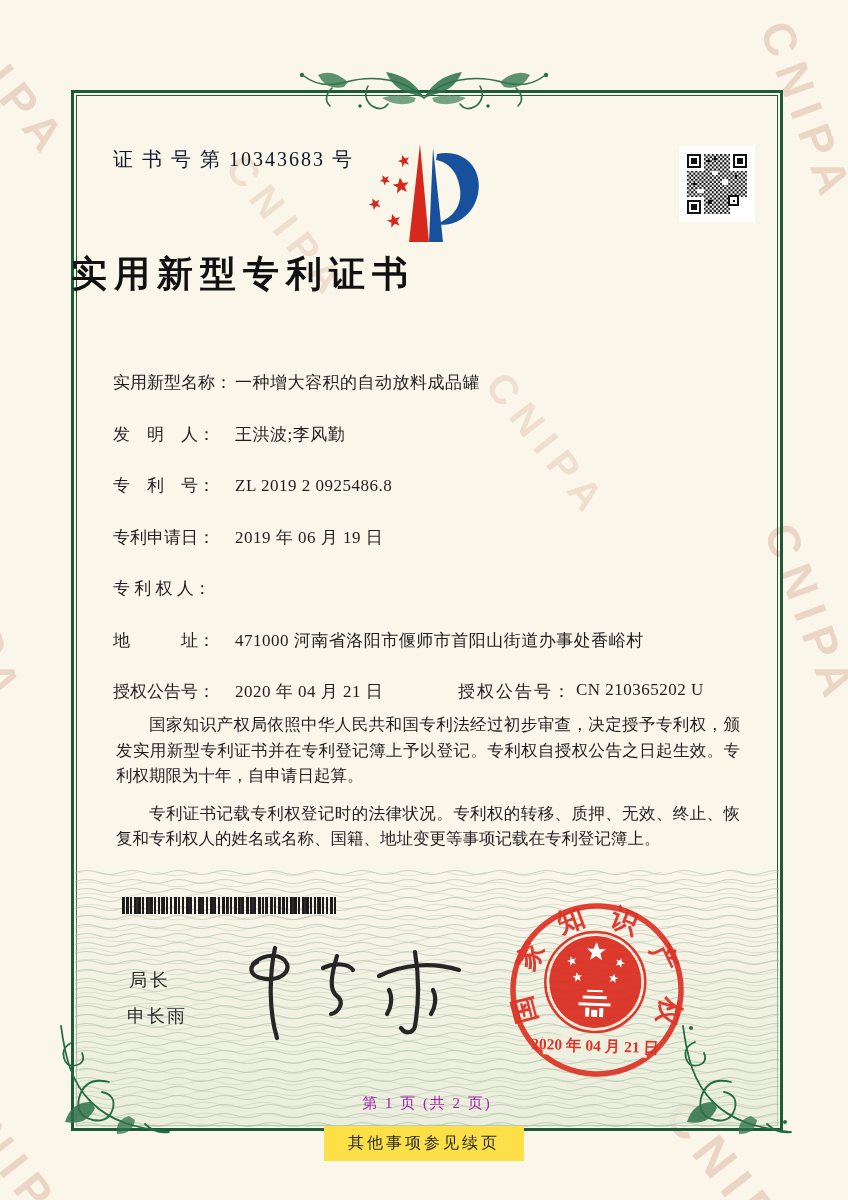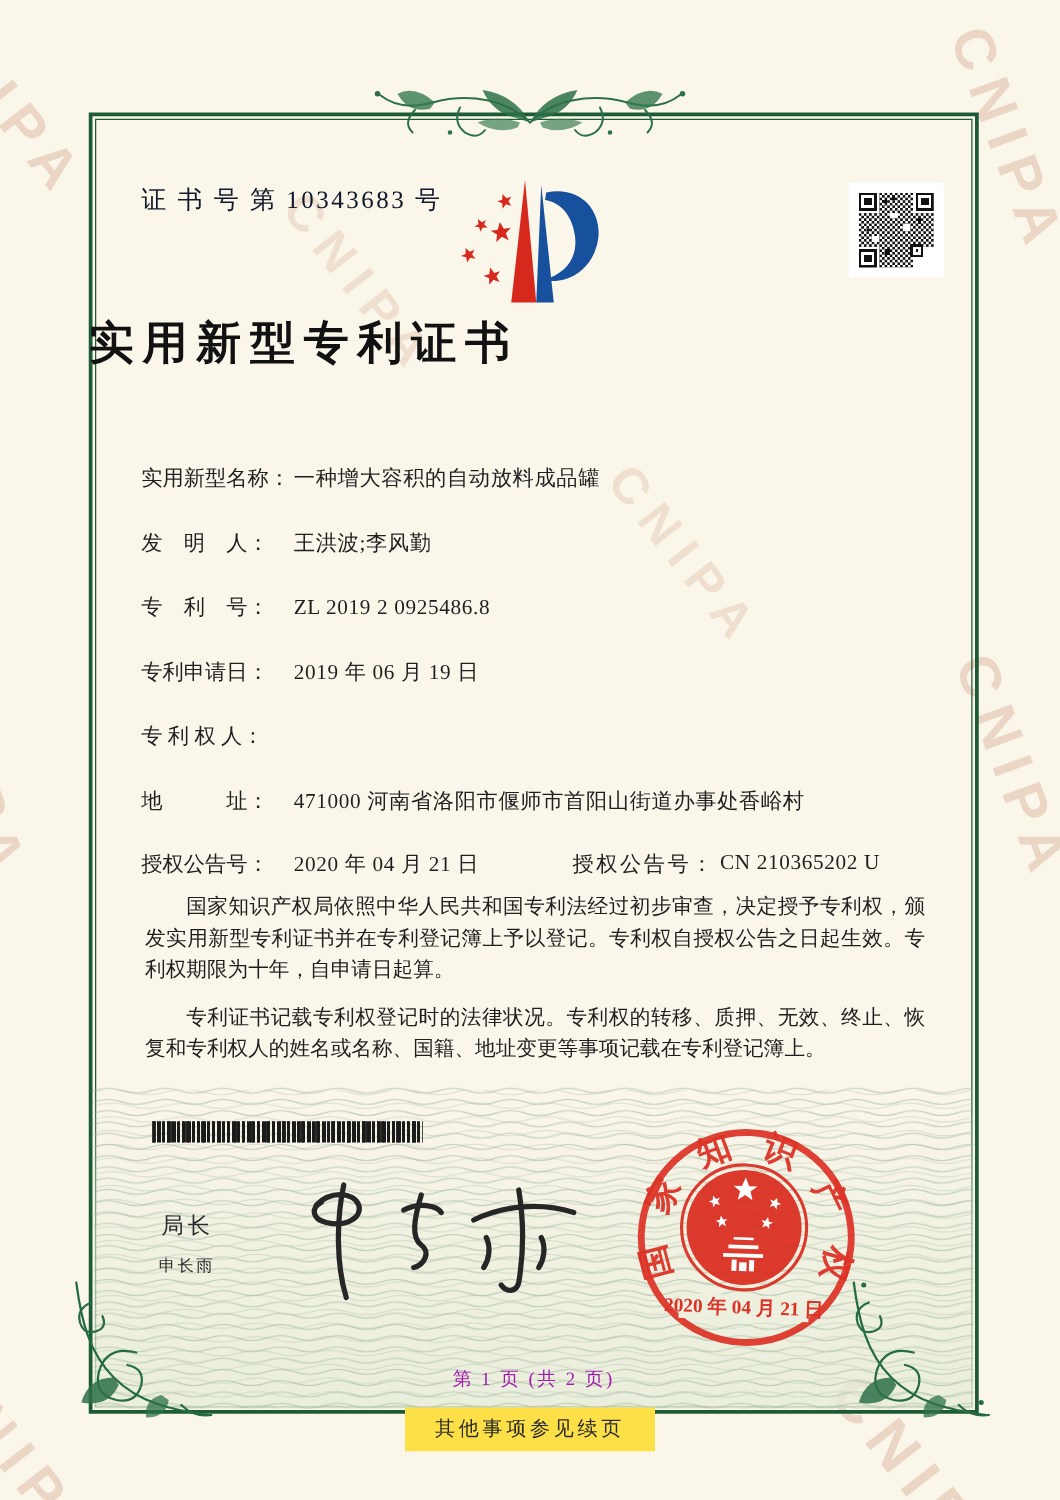--- a/index.html
+++ b/index.html
@@ -67,7 +67,7 @@
   .sig-title{position:absolute;left:58px;top:878px;font-family:"Liberation Sans","DejaVu Sans",sans-serif;
       font-size:18px;color:#2b2b2b;letter-spacing:3px;}
   .sig-name{position:absolute;left:56px;top:914px;font-family:"Liberation Sans","DejaVu Sans",sans-serif;
-      font-size:13px;color:#2b2b2b;letter-spacing:2px;}
+      font-size:18px;color:#2b2b2b;letter-spacing:2px;}
   .sig-script{position:absolute;left:148px;top:852px;}
   .seal{position:absolute;left:436px;top:810px;transform:rotate(2deg);}
   .page-num{position:absolute;left:0;top:1004px;width:100%;text-align:center;

